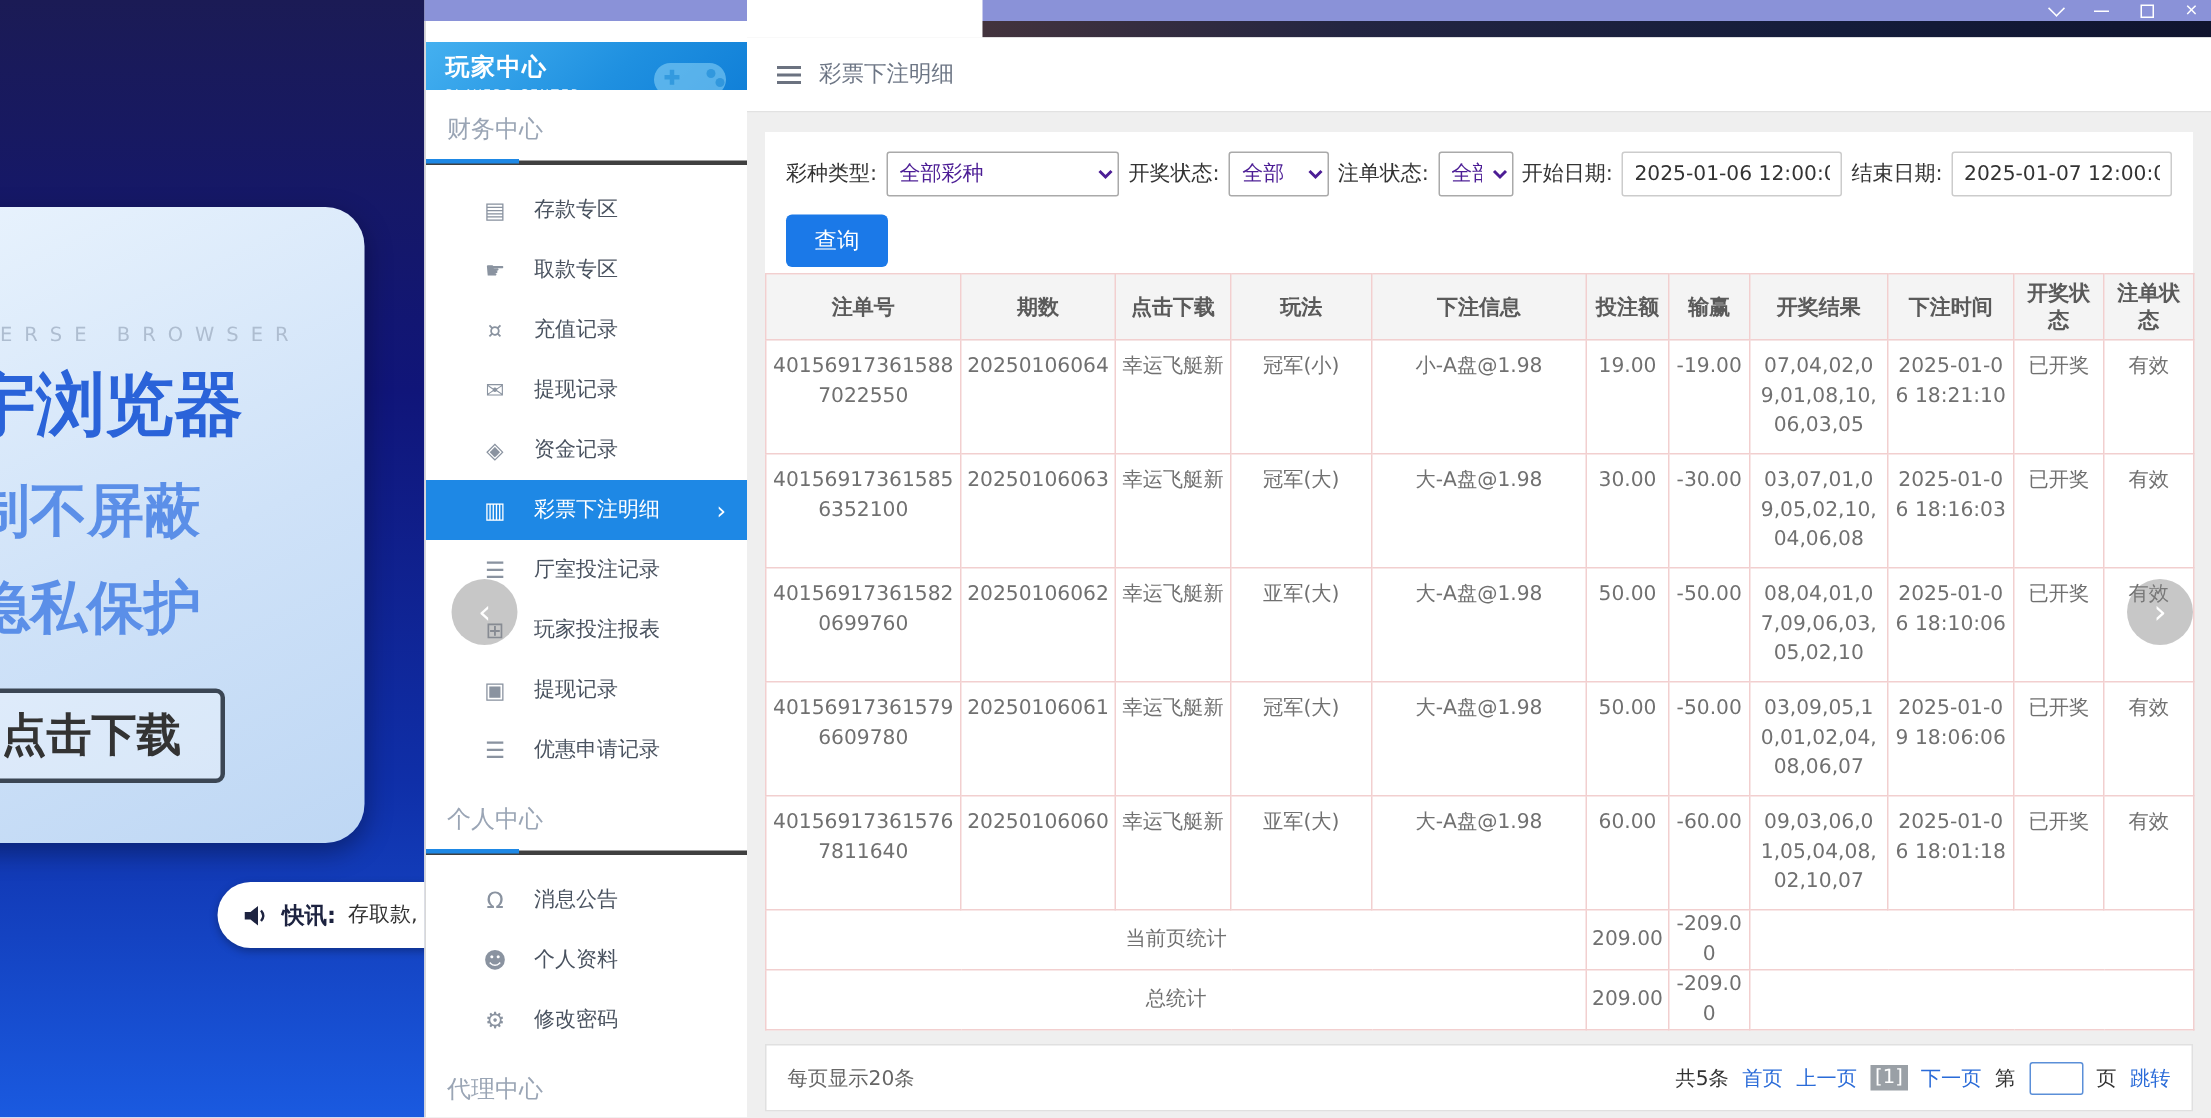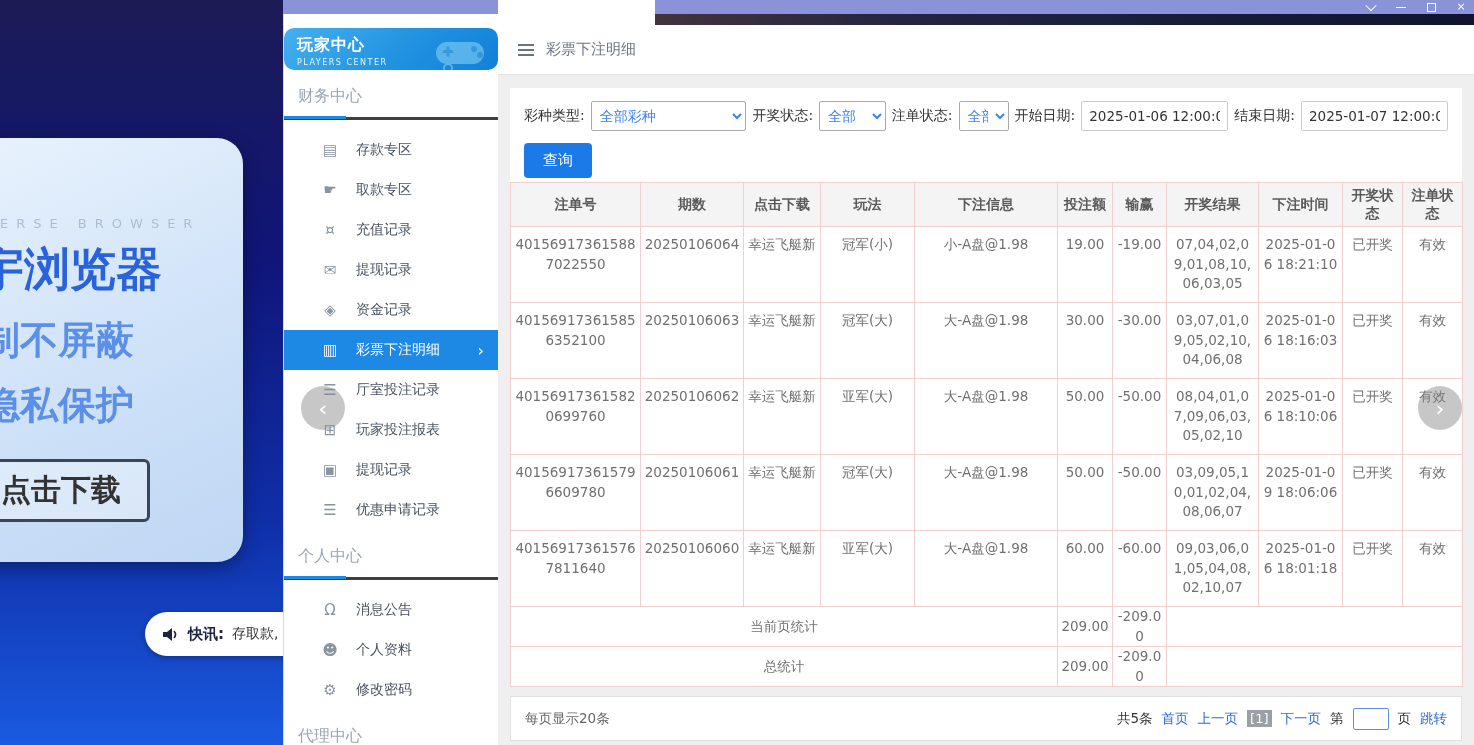--- a/index.html
+++ b/index.html
@@ -42,8 +42,8 @@
   
   .sidebar { position:absolute; left:283px; top:14px; width:215px; height:731px; background:#fff;
     border-left:1px solid #d8d8d8; overflow:hidden; }
-  .sb-header { margin-top:14px; height:42px; background:linear-gradient(135deg,#44b0f0 0%,#1f90e0 60%,#1180d8 100%);
-    position:relative; padding:7px 0 0 13px; overflow:hidden;border-radius:10px; }
+  .sb-header { margin-top:14px; height:32px; background:linear-gradient(135deg,#44b0f0 0%,#1f90e0 60%,#1180d8 100%);
+    position:relative; padding:7px 0 0 13px; overflow:hidden; }
   .sb-title { color:#fff; font-size:16px; font-weight:700; letter-spacing:1px; }
   .sb-sub { color:rgba(255,255,255,.9); font-size:8px; letter-spacing:1.5px; margin-top:2px; }
   .sb-gamepad { position:absolute; right:6px; top:4px; opacity:.55; }

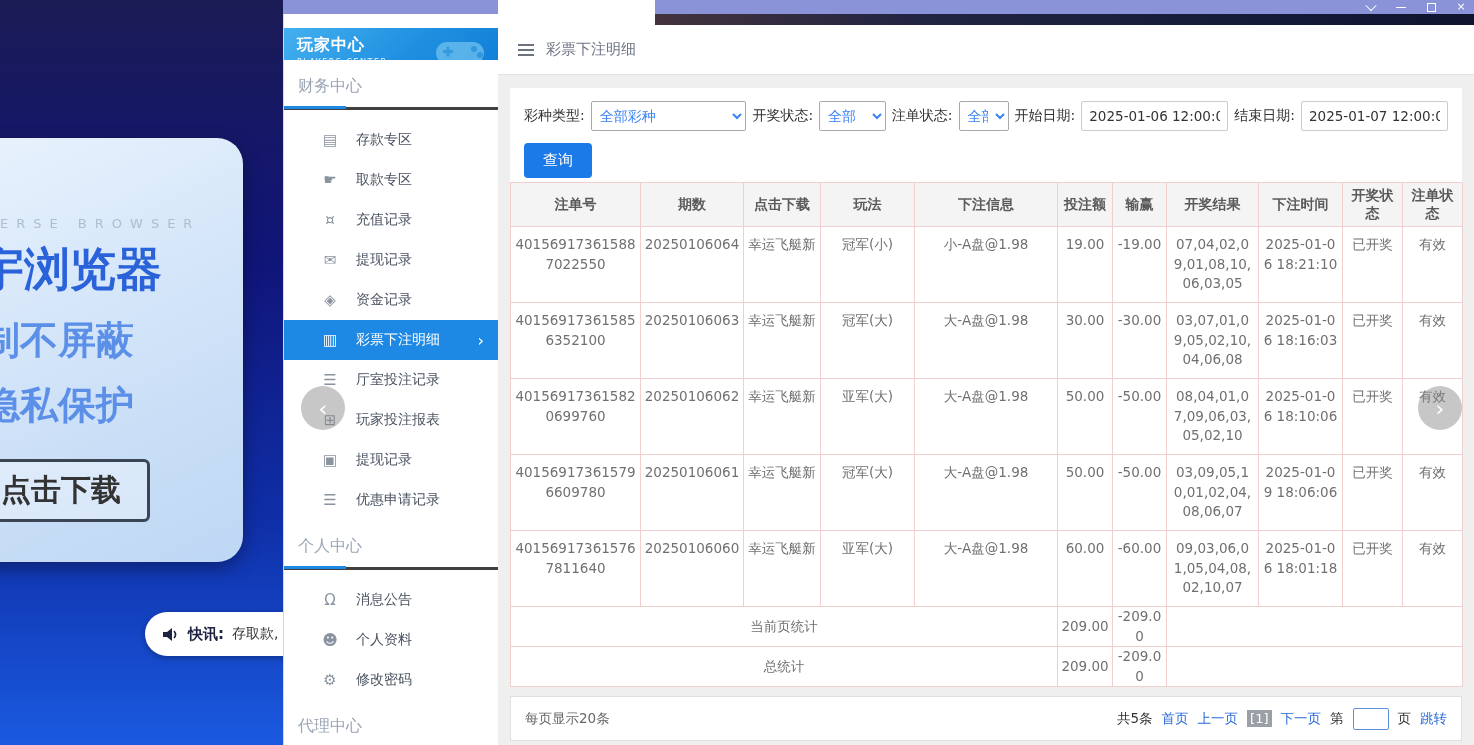--- a/index.html
+++ b/index.html
@@ -71,7 +71,7 @@
   .filter-card { position:absolute; left:12px; top:63px; width:952px; background:#fff; padding:13px 14px 14px 14px; }
   .filter-row { display:flex; align-items:center; flex-wrap:nowrap; gap:6px; }
   .f-label { font-size:14px; color:#333; white-space:nowrap; }
-  select.f-select { height:30px; font-size:14px; color:#3b82f6; border:1px solid #aaa; border-radius:2px; background:#fff; padding:0 4px;
+  select.f-select { height:30px; font-size:14px; color:#4c1d95; border:1px solid #aaa; border-radius:2px; background:#fff; padding:0 4px;
     font-family:"DejaVu Sans","Liberation Sans",sans-serif; }
   .sel-lottery { width:164px; } .sel-draw { width:70px; } .sel-bet { width:50px; }
   input.f-date { height:30px; width:147px; border:1px solid #ccc; border-radius:2px; font-size:13.5px; color:#333; padding:0 7px;

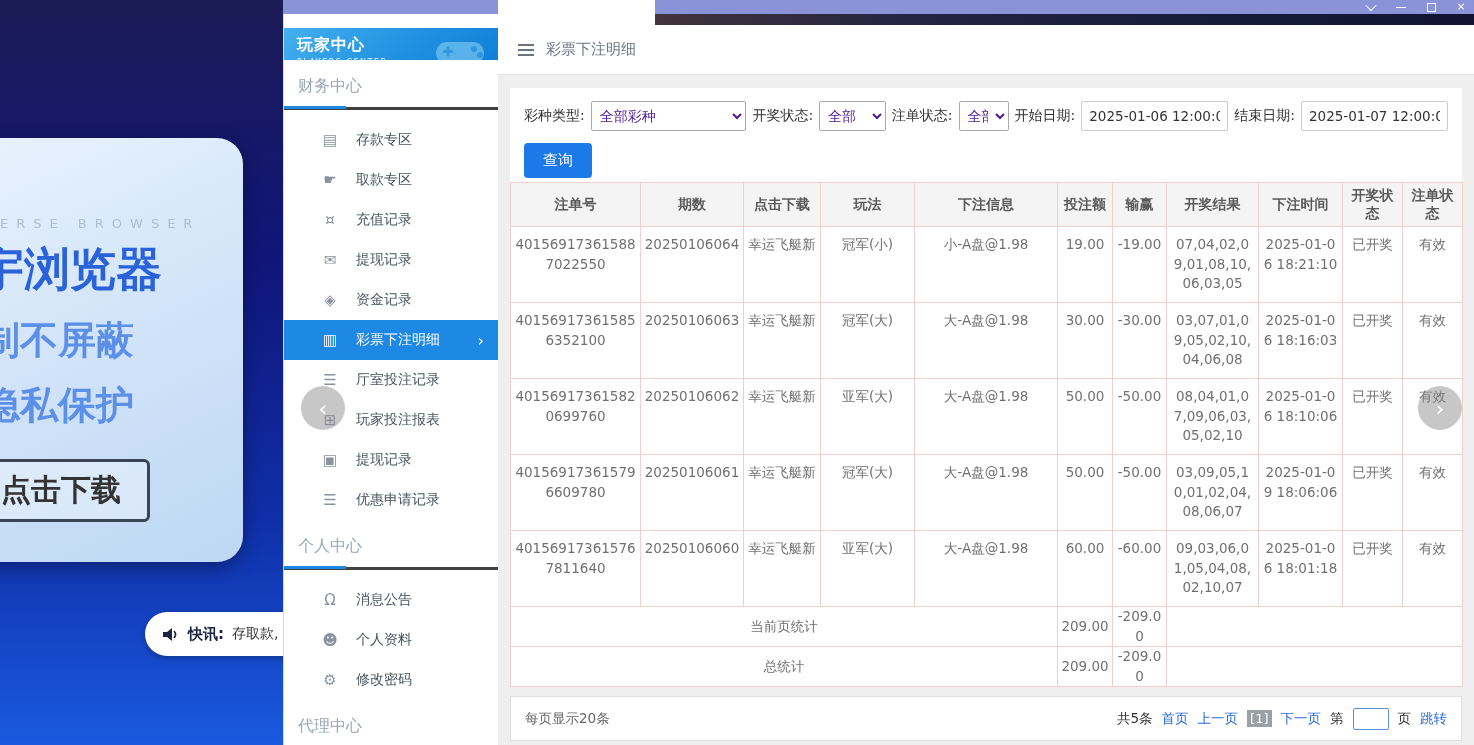--- a/index.html
+++ b/index.html
@@ -23,7 +23,7 @@
   .banner-line { font-size:38px; font-weight:900; color:#5b8fe8; margin-top:14px; white-space:nowrap; margin-left:-14px; }
   .banner-btn { display:inline-block; margin-top:28px; margin-left:-24px; border:3px solid #3b4654; border-radius:6px;
     padding:8px 26px; font-size:30px; font-weight:700; color:#333; background:rgba(255,255,255,.35); white-space:nowrap; }
-  .ticker { position:absolute; left:145px; top:612px; height:44px; width:220px; background:#fff; border-radius:22px;
+  .ticker { position:absolute; left:145px; top:588px; height:44px; width:220px; background:#fff; border-radius:22px;
     display:flex; align-items:center; padding-left:18px; gap:8px; box-shadow:0 2px 6px rgba(0,0,0,.3); }
   .ticker-label { font-size:15px; font-weight:700; color:#1d2340; white-space:nowrap; }
   .ticker-text { font-size:14px; color:#333; white-space:nowrap; }

